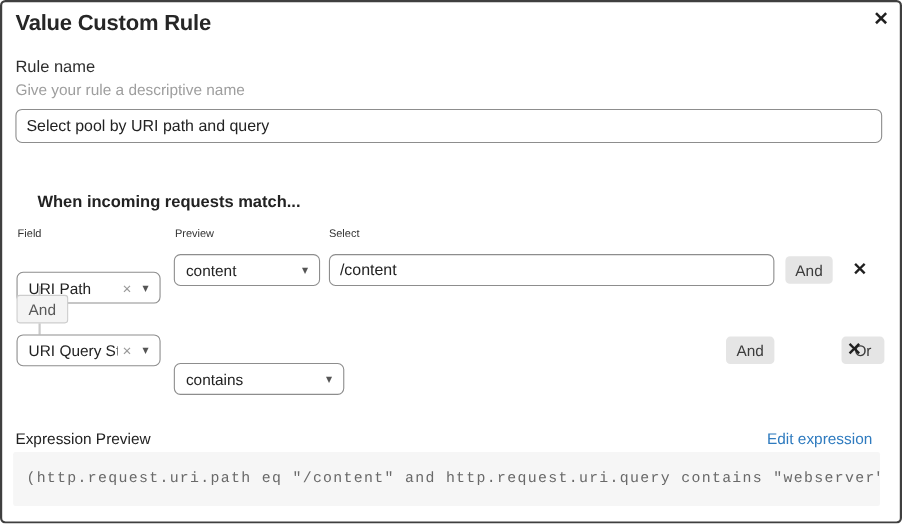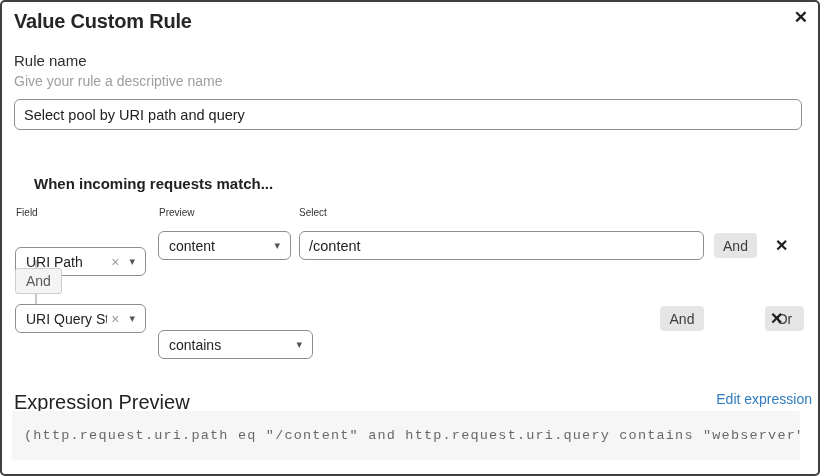--- a/index.html
+++ b/index.html
@@ -82,7 +82,7 @@
     display: flex; align-items: center; padding: 0 10px;
   }
 
-  .expr-label { font-size: 20px; color: #222; }
+  .expr-label { font-size: 14px; color: #222; }
   .edit-link { font-size: 14px; color: #2f7bbf; cursor: pointer; }
   .code-block {
     left: 10px; top: 409px; width: 788px; height: 49px;

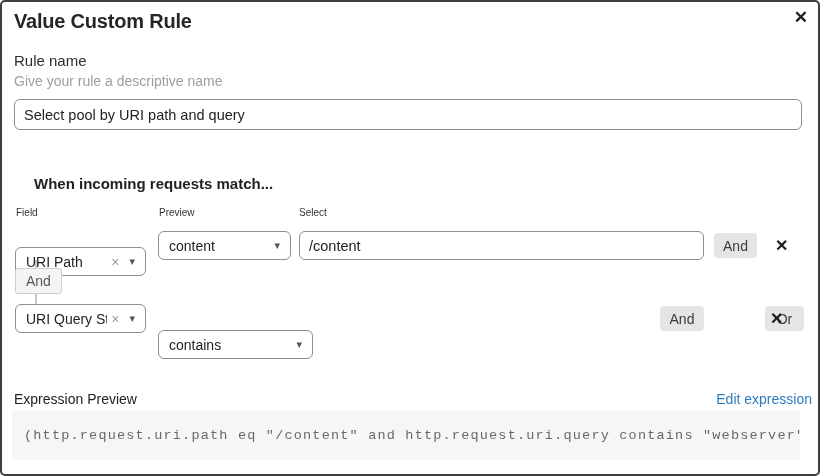--- a/index.html
+++ b/index.html
@@ -147,7 +147,7 @@
   <div class="abs remove-x" style="left:768px; top:304px;">✕</div>
 
   <div class="abs expr-label" style="left:12px; top:389px;">Expression Preview</div>
-  <div class="abs edit-link" style="top:389px; right:6px;">Edit expression</div>
+  <div class="abs edit-link" style="top:389px; right:25px;">Edit expression</div>
   <div class="abs code-block">
     <span class="code-text">(http.request.uri.path eq "/content" and http.request.uri.query contains "webserver")</span>
   </div>

